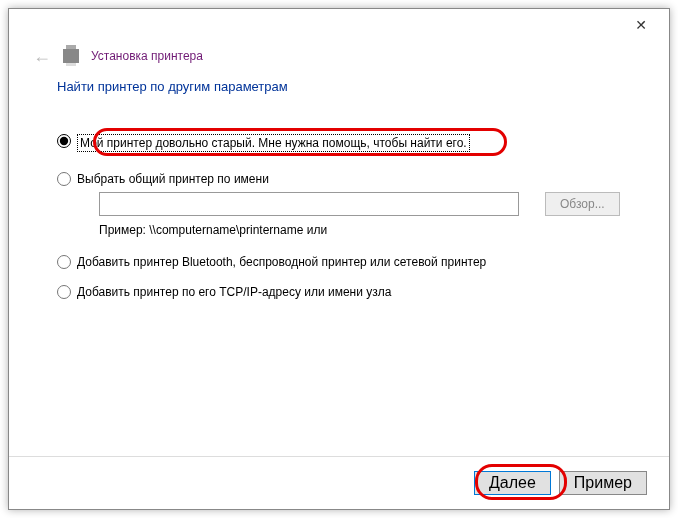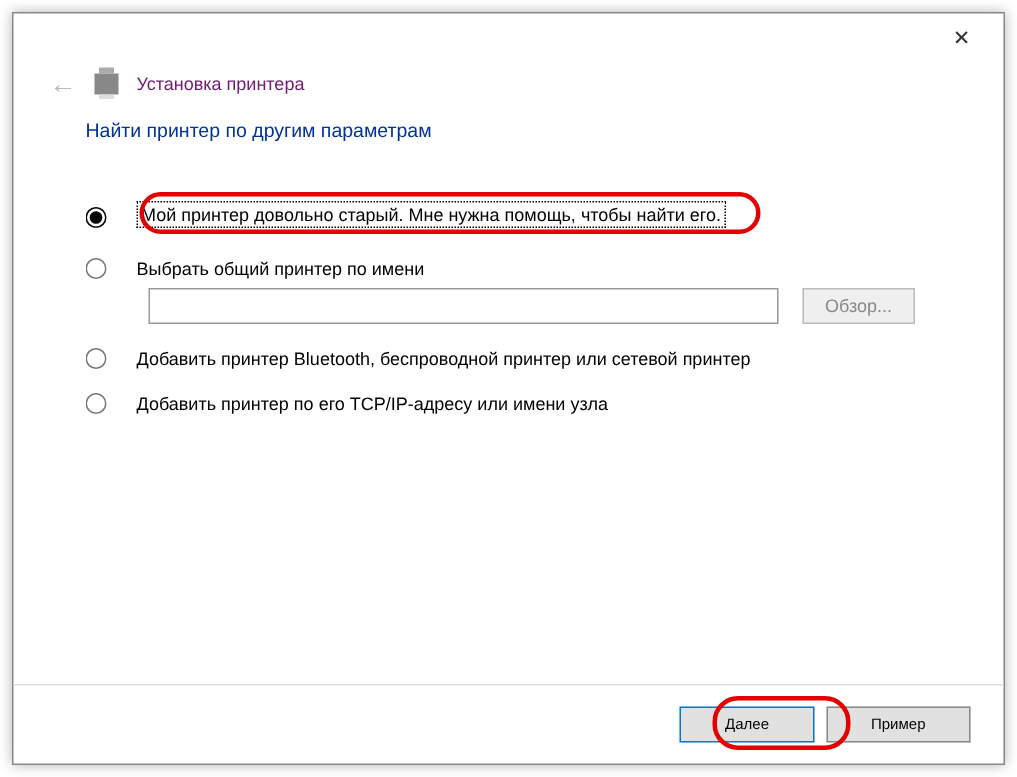--- a/index.html
+++ b/index.html
@@ -82,8 +82,8 @@
     }
     .option-row {
       display: flex;
-      align-items: flex-end;
-      gap: 20px;
+      align-items: flex-start;
+      gap: 6px;
       margin-bottom: 16px;
     }
     .option-row input[type="radio"] {

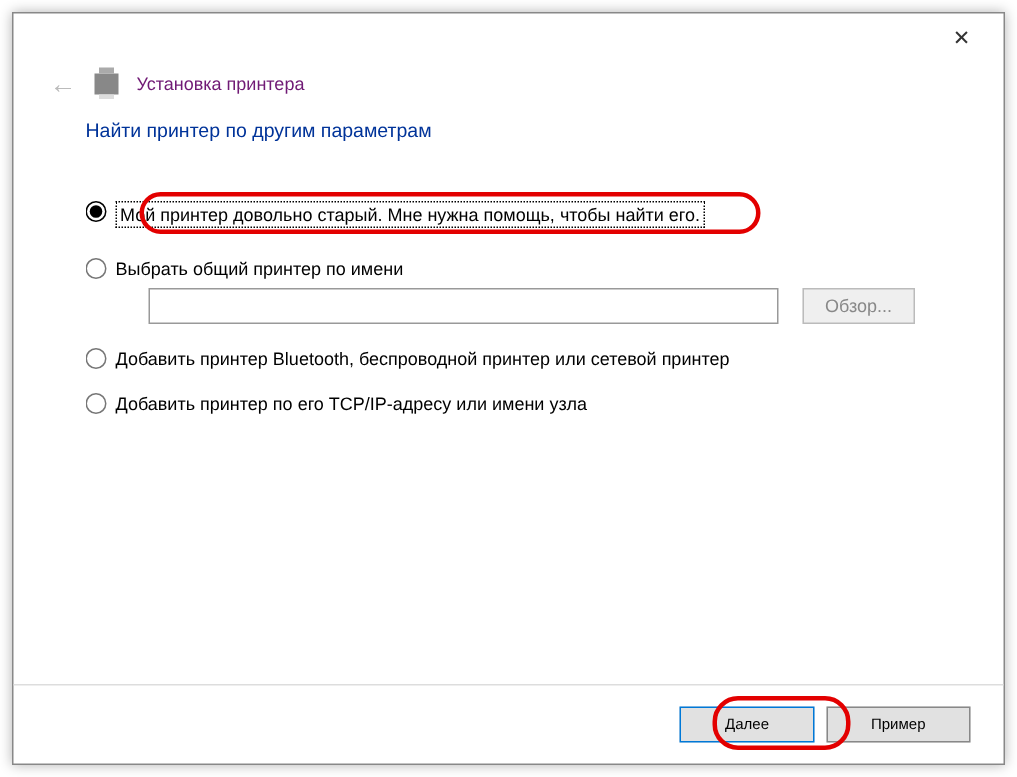--- a/index.html
+++ b/index.html
@@ -116,7 +116,7 @@
     .name-input-wrap {
       display: flex;
       align-items: center;
-      gap: 16px;
+      gap: 26px;
       margin-left: 42px;
       margin-bottom: 6px;
     }

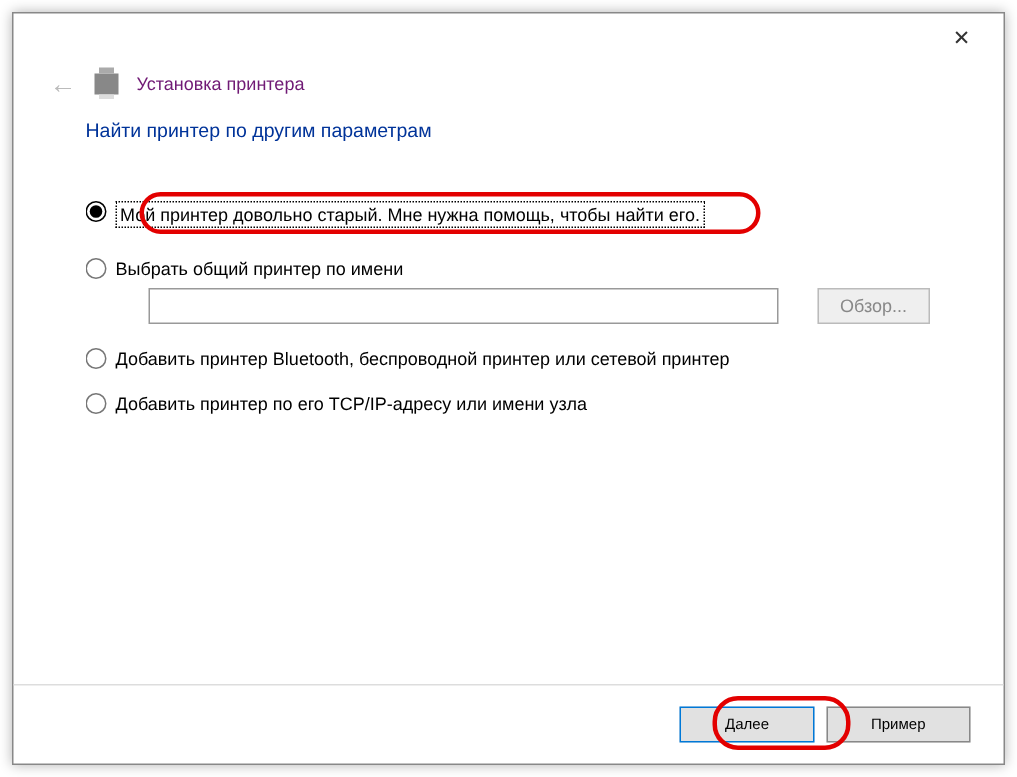--- a/index.html
+++ b/index.html
@@ -209,6 +209,7 @@
       <button class="browse-btn" disabled="">Обзор...</button>
     </div>
     <div class="example-text">
+      <div>Пример: \\computername\printername или</div>
     </div>
 
     <div class="option-row">

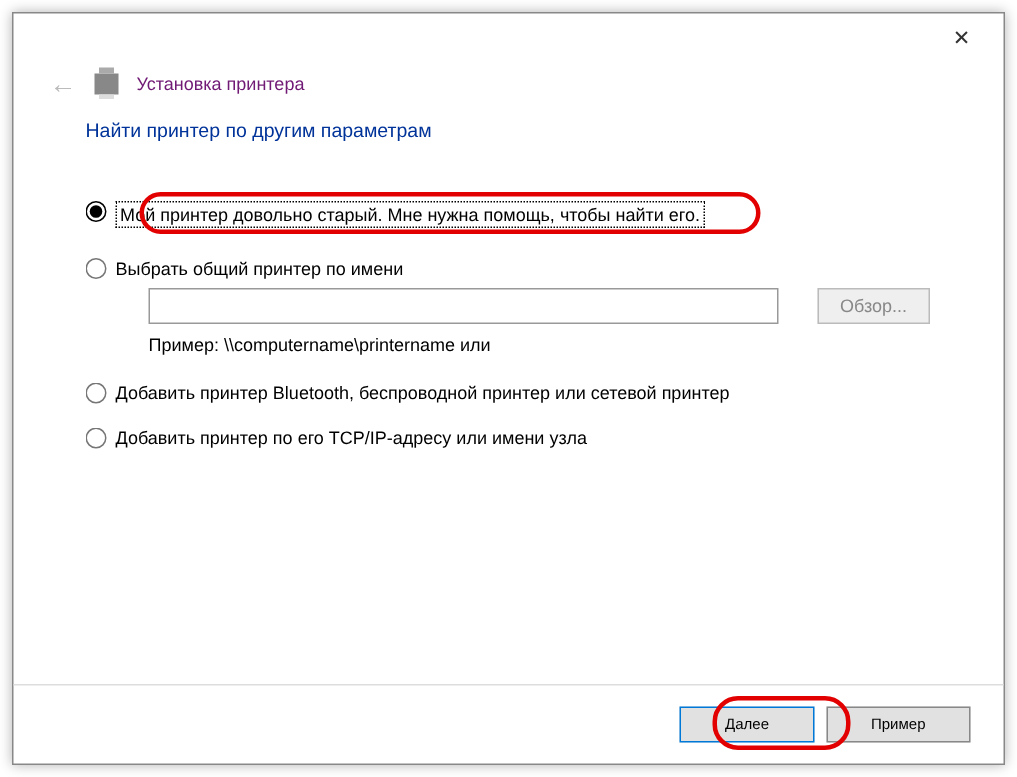--- a/index.html
+++ b/index.html
@@ -155,10 +155,10 @@
     .btn {
       height: 24px;
       min-width: 76px;
-      padding: 0 29px;
+      padding: 0 14px;
       border: 1px solid #888;
       background: #e1e1e1;
-      font-size: 10px;
+      font-size: 16px;
       cursor: pointer;
     }
     .btn.primary {

